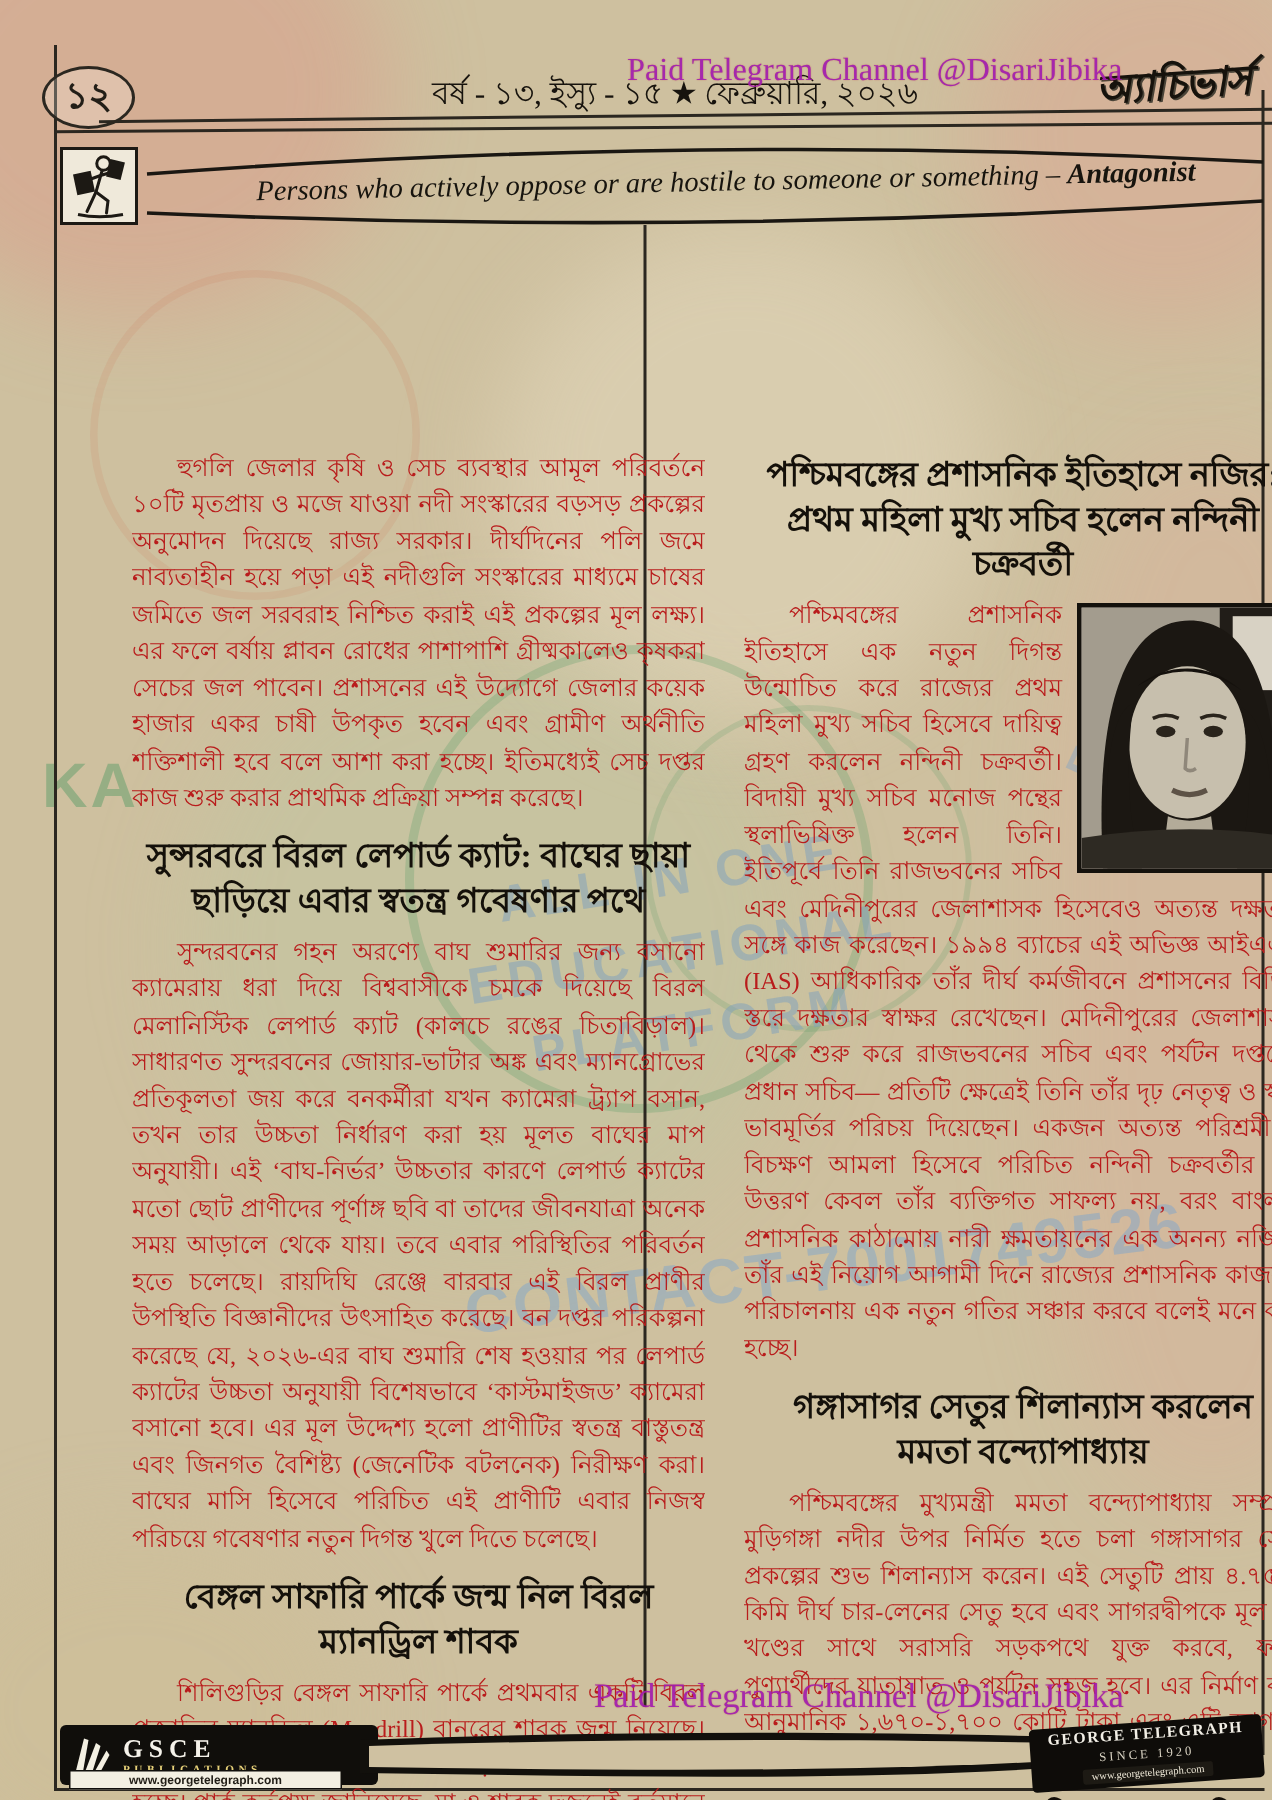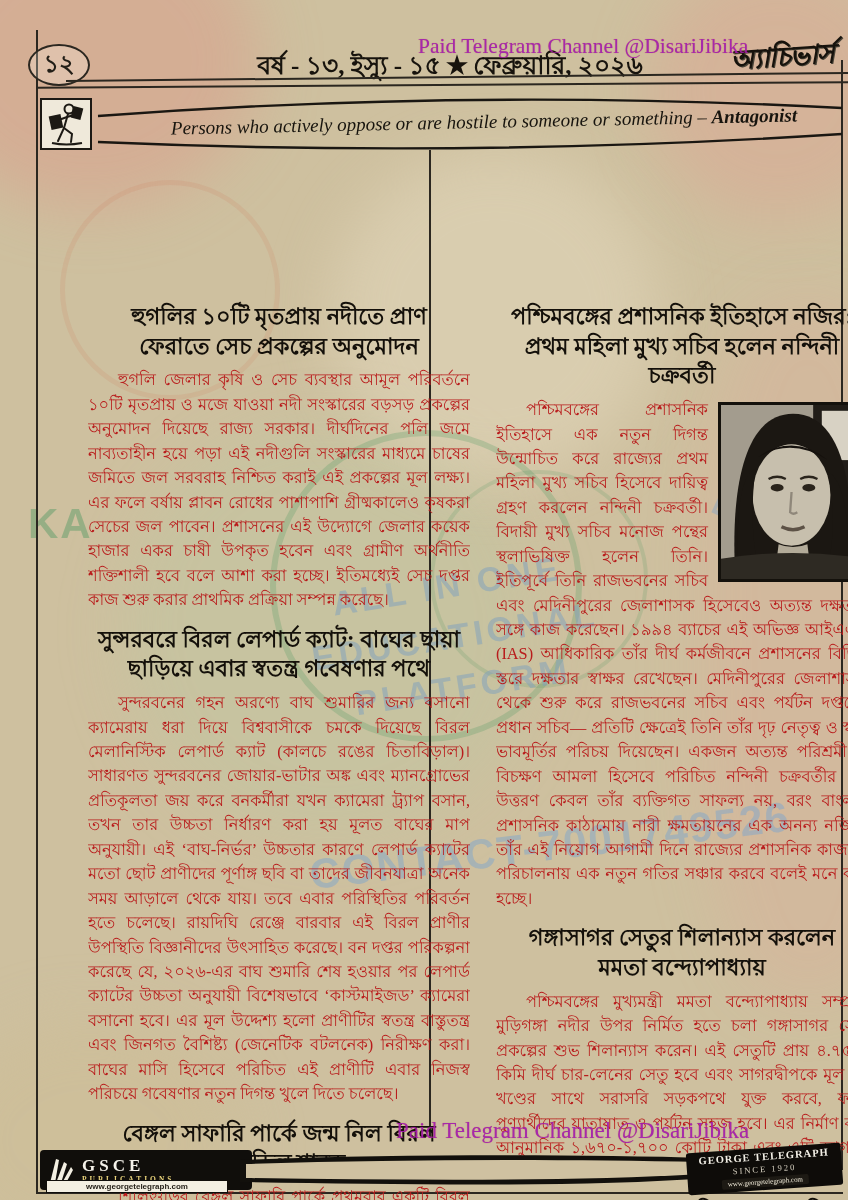--- a/index.html
+++ b/index.html
@@ -33,7 +33,7 @@
   }
   .issue-line{
     position:absolute;left:250px;top:46px;width:400px;
-    text-align:center;font-size:25px;font-weight:bold;color:#17130d;
+    text-align:center;font-size:21px;font-weight:normal;color:#17130d;
   }
   .masthead{
     position:absolute;right:6px;top:36px;width:120px;

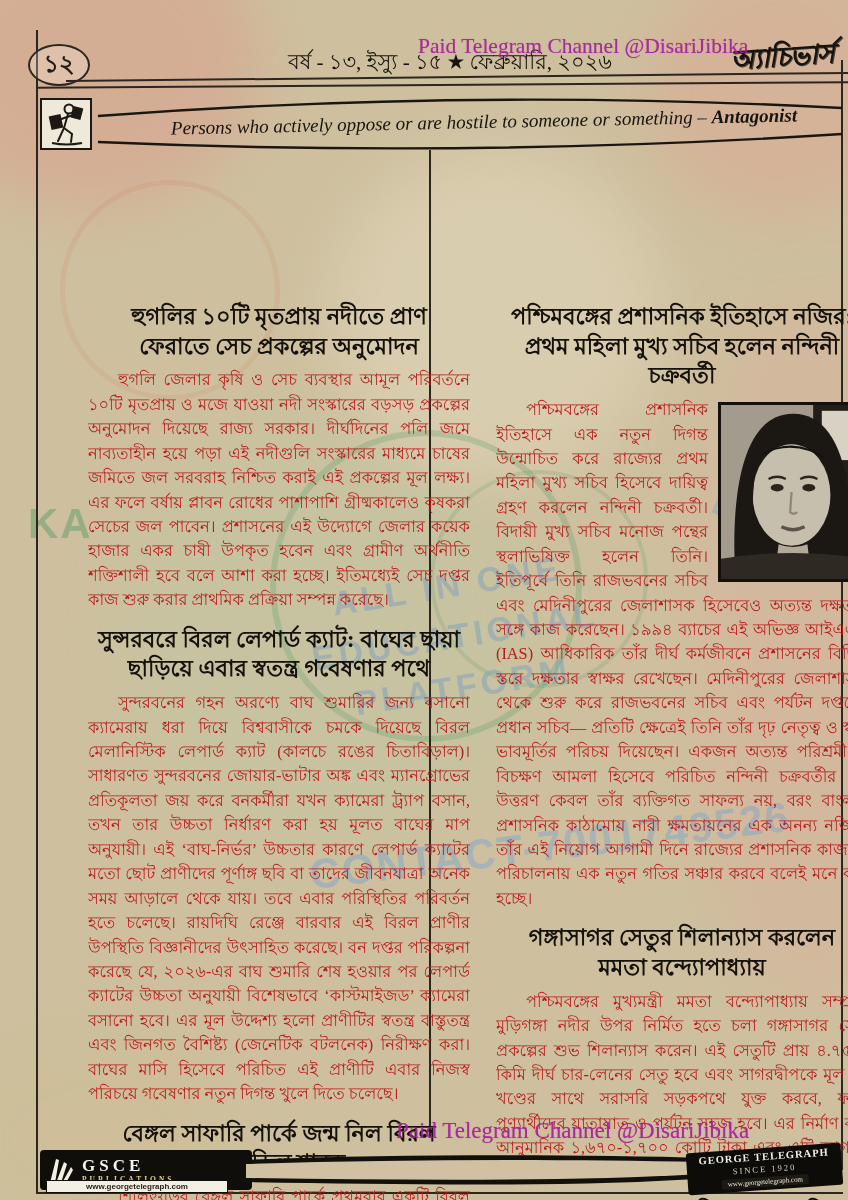--- a/index.html
+++ b/index.html
@@ -195,7 +195,6 @@
   <div class="columns">
     <div class="col col-left">
       <article>
-        <h2>হুগলির ১০টি মৃতপ্রায় নদীতে প্রাণ ফেরাতে সেচ প্রকল্পের অনুমোদন</h2>
         <p>হুগলি জেলার কৃষি ও সেচ ব্যবস্থার আমূল পরিবর্তনে ১০টি মৃতপ্রায় ও মজে যাওয়া নদী সংস্কারের বড়সড় প্রকল্পের অনুমোদন দিয়েছে রাজ্য সরকার। দীর্ঘদিনের পলি জমে নাব্যতাহীন হয়ে পড়া এই নদীগুলি সংস্কারের মাধ্যমে চাষের জমিতে জল সরবরাহ নিশ্চিত করাই এই প্রকল্পের মূল লক্ষ্য। এর ফলে বর্ষায় প্লাবন রোধের পাশাপাশি গ্রীষ্মকালেও কৃষকরা সেচের জল পাবেন। প্রশাসনের এই উদ্যোগে জেলার কয়েক হাজার একর চাষী উপকৃত হবেন এবং গ্রামীণ অর্থনীতি শক্তিশালী হবে বলে আশা করা হচ্ছে। ইতিমধ্যেই সেচ দপ্তর কাজ শুরু করার প্রাথমিক প্রক্রিয়া সম্পন্ন করেছে।</p>
       </article>
       <article>

